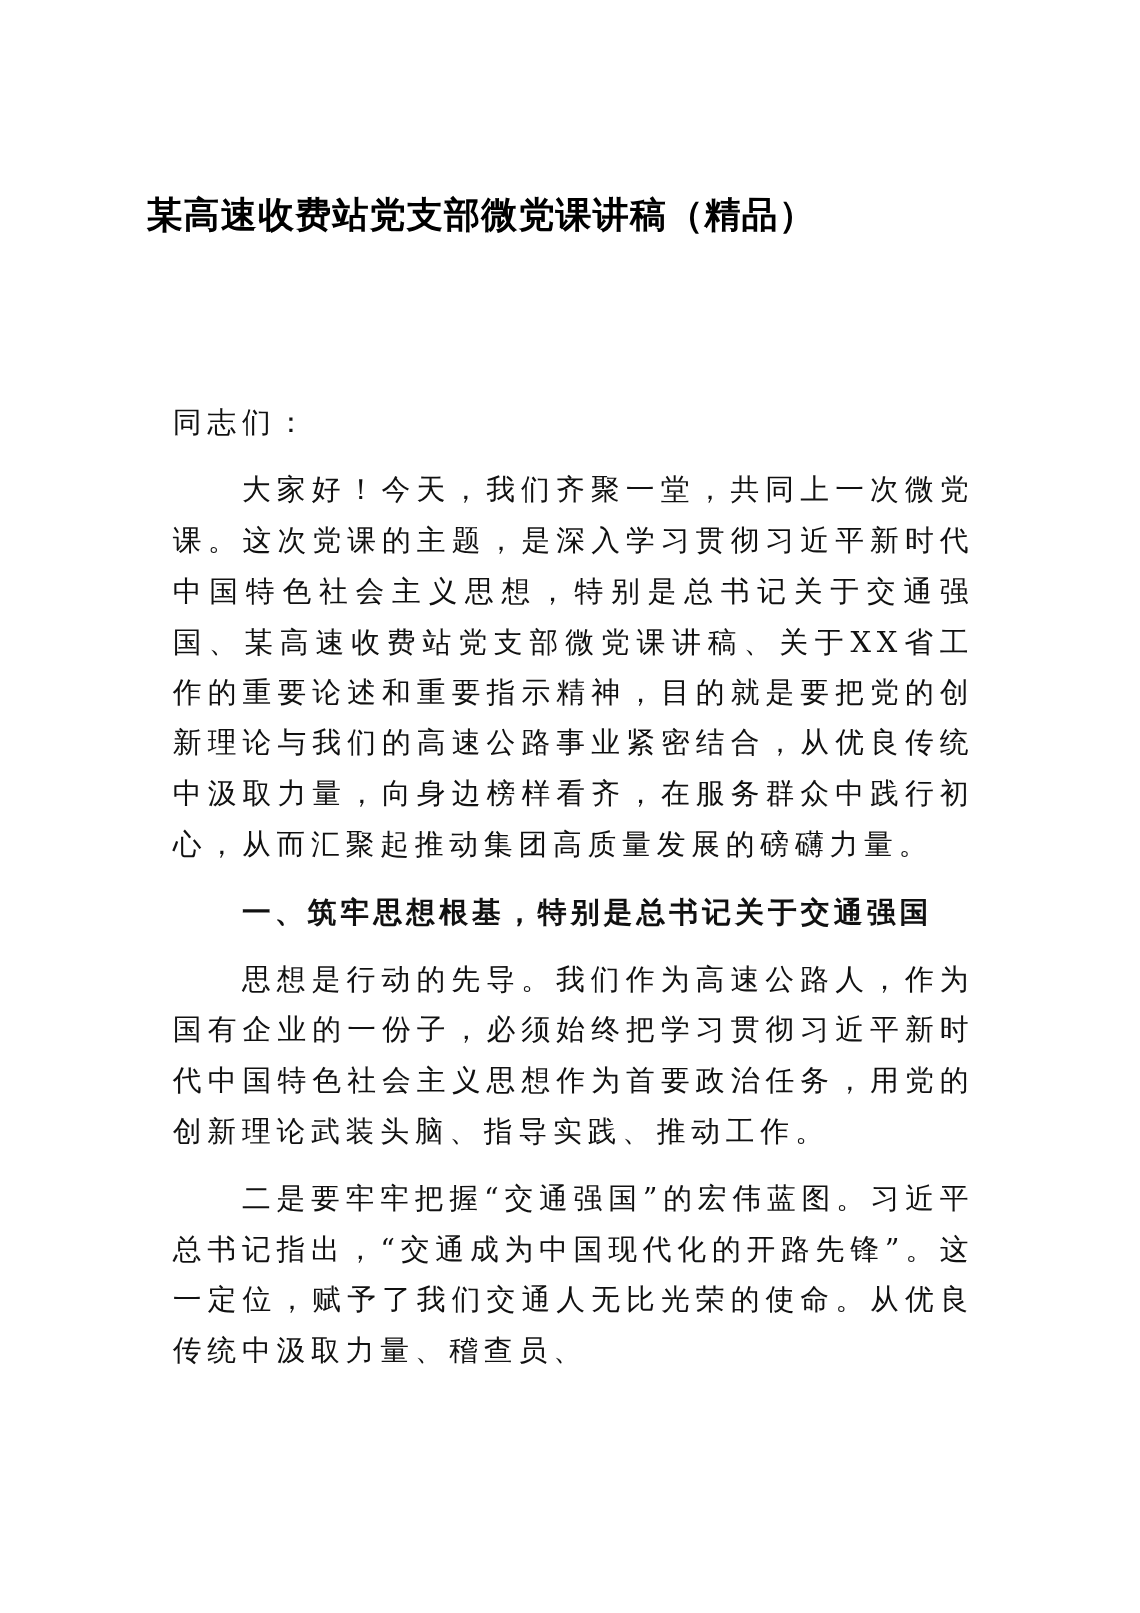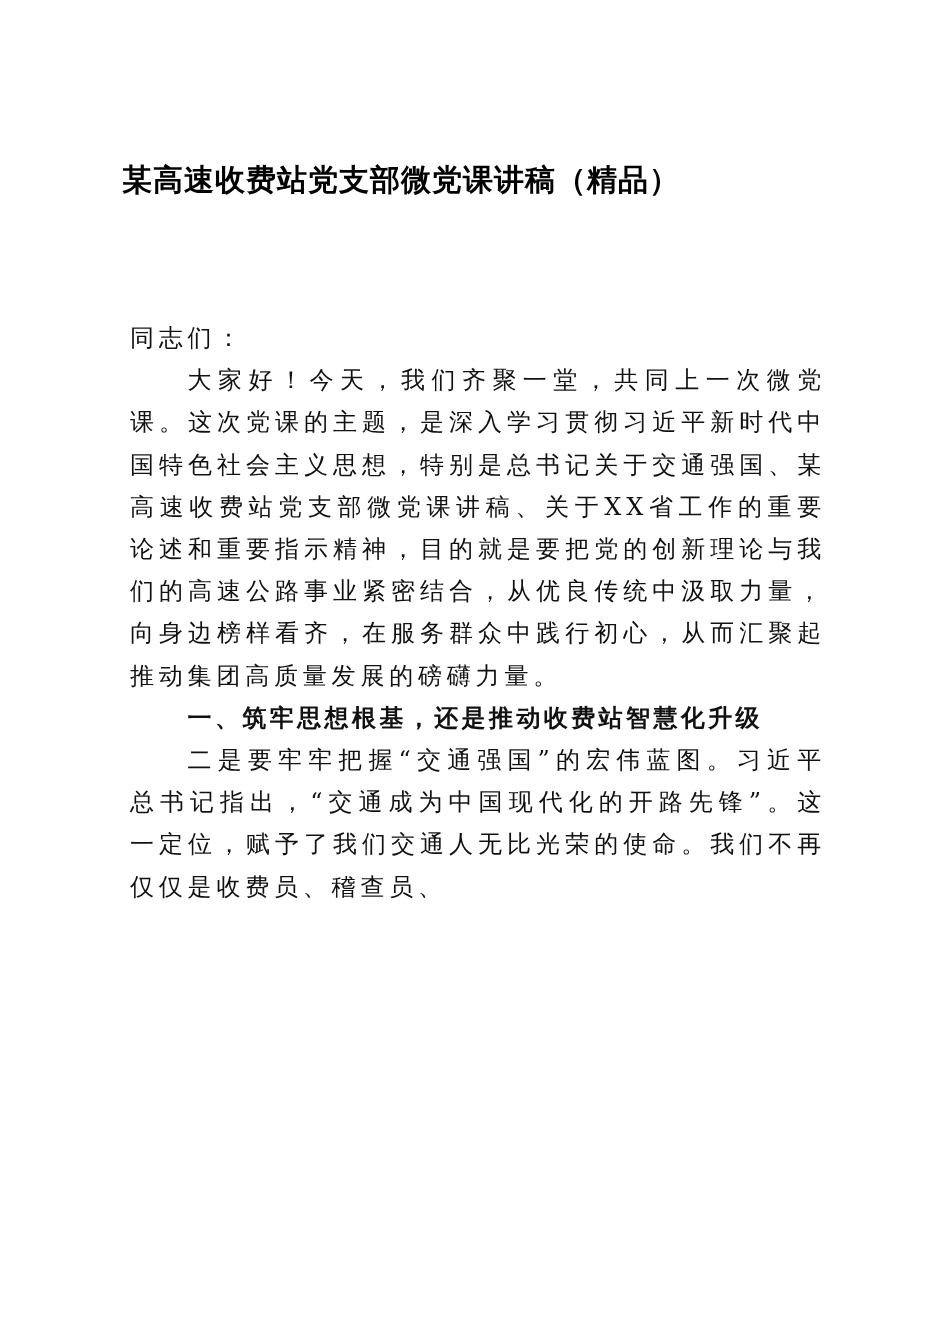--- a/index.html
+++ b/index.html
@@ -20,7 +20,7 @@
     font-size: 24px; line-height: 42.2px; letter-spacing: 4.8px;
     text-align: justify;
   }
-  .body p { margin: 0; }
+  .body p { margin: 14px; }
   .indent { text-indent: 57.6px; }
   .heading { font-weight: bold; letter-spacing: 3.4px; font-family: "DejaVu Sans", "Liberation Sans", sans-serif; }
 </style>

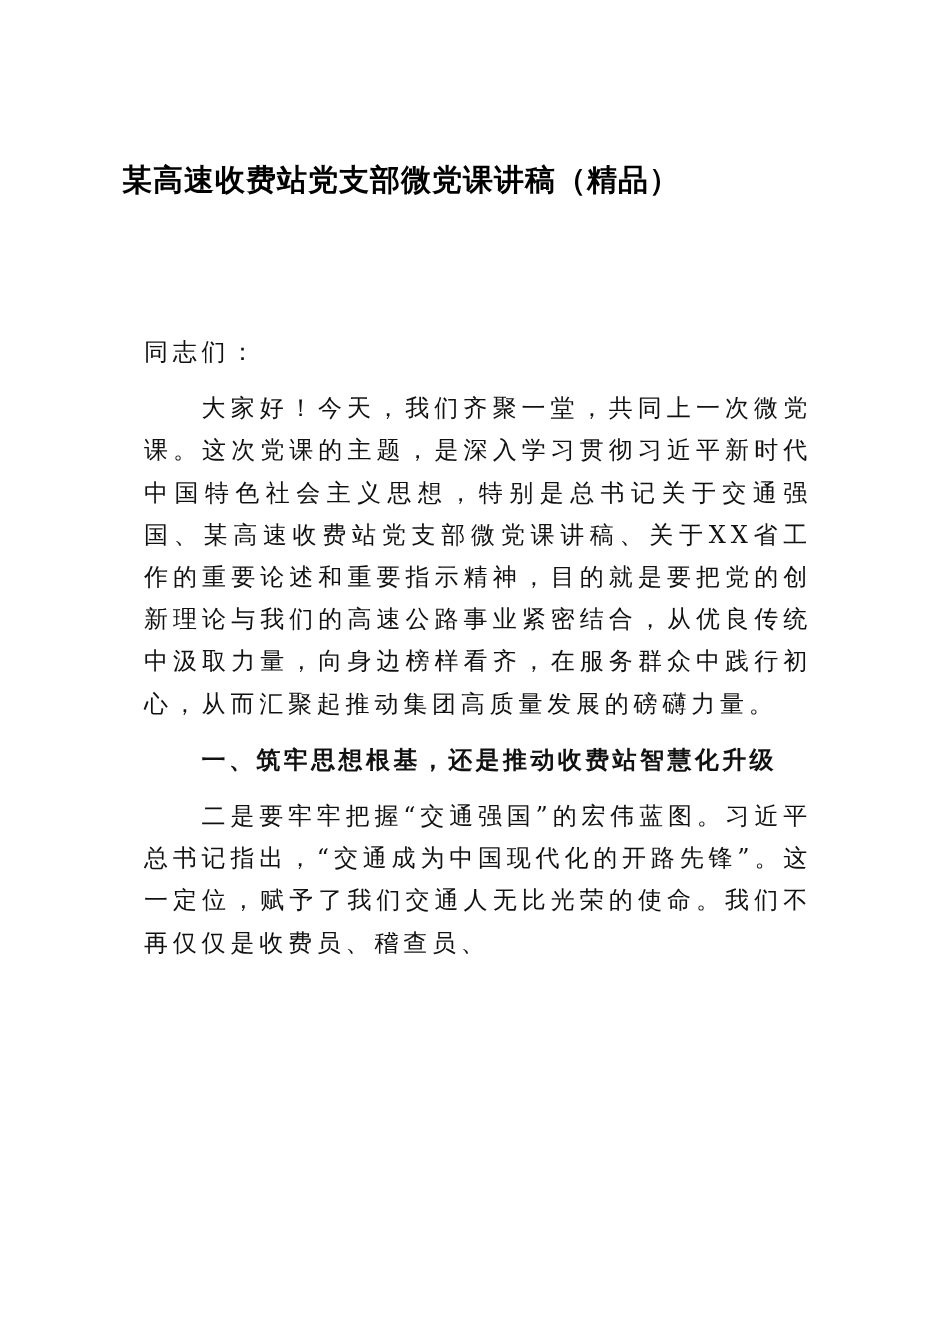--- a/index.html
+++ b/index.html
@@ -33,7 +33,7 @@
   <div class="body">
     <p>同志们：</p>
     <p class="indent">大家好！今天，我们齐聚一堂，共同上一次微党课。这次党课的主题，是深入学习贯彻习近平新时代中国特色社会主义思想，特别是总书记关于交通强国、某高速收费站党支部微党课讲稿、关于XX省工作的重要论述和重要指示精神，目的就是要把党的创新理论与我们的高速公路事业紧密结合，从优良传统中汲取力量，向身边榜样看齐，在服务群众中践行初心，从而汇聚起推动集团高质量发展的磅礴力量。</p>
-    <p class="indent heading">一、筑牢思想根基，还是推动收费站智慧化升级</p>
+    <p class="indent heading">一、筑牢思想根基，特别是总书记关于交通强国</p>
     <p class="indent">二是要牢牢把握“交通强国”的宏伟蓝图。习近平总书记指出，“交通成为中国现代化的开路先锋”。这一定位，赋予了我们交通人无比光荣的使命。我们不再仅仅是收费员、稽查员、</p>
   </div>
 </div>

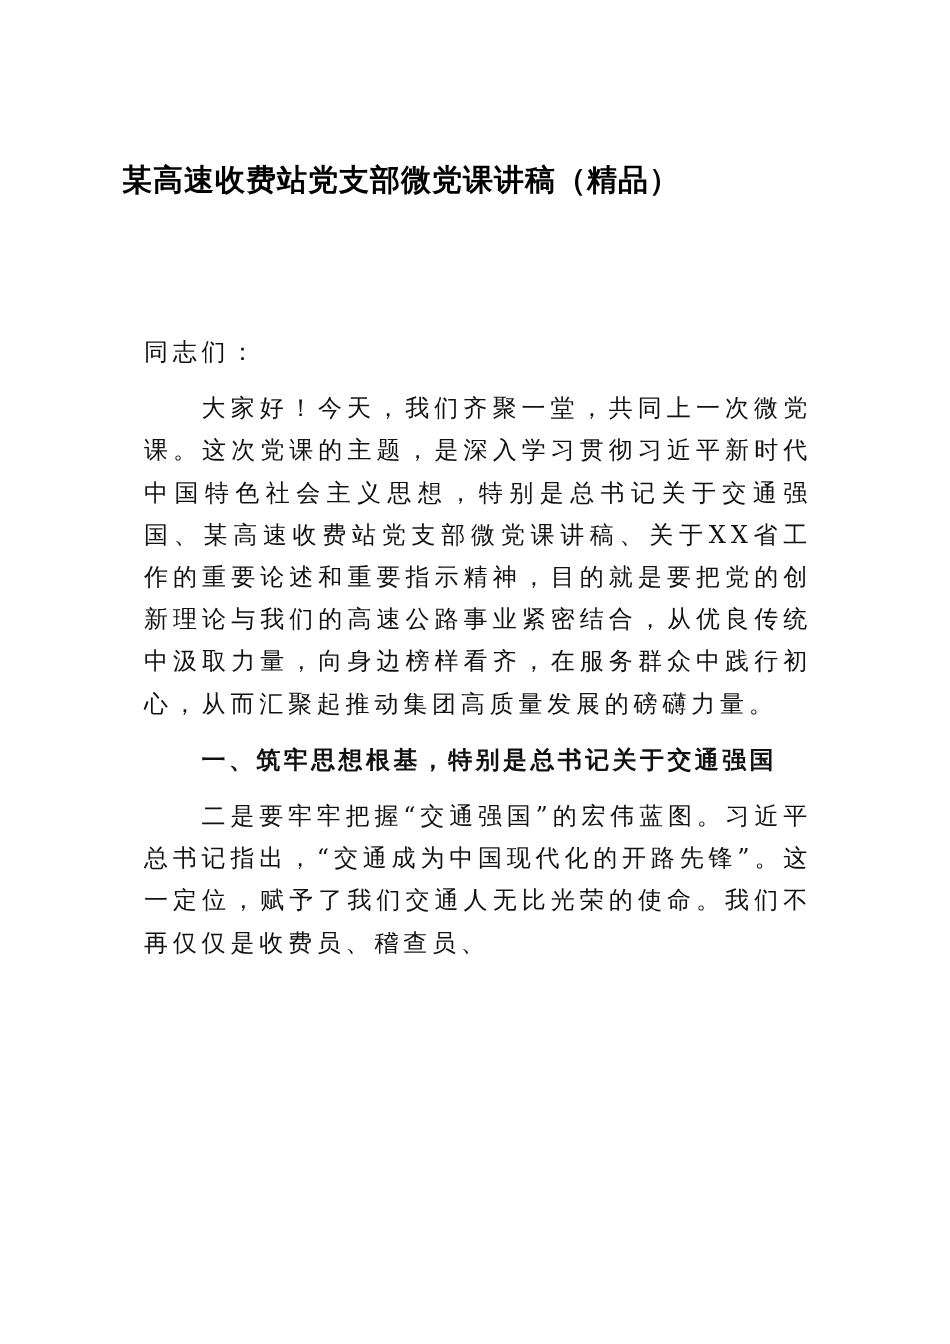--- a/index.html
+++ b/index.html
@@ -34,6 +34,7 @@
     <p>同志们：</p>
     <p class="indent">大家好！今天，我们齐聚一堂，共同上一次微党课。这次党课的主题，是深入学习贯彻习近平新时代中国特色社会主义思想，特别是总书记关于交通强国、某高速收费站党支部微党课讲稿、关于XX省工作的重要论述和重要指示精神，目的就是要把党的创新理论与我们的高速公路事业紧密结合，从优良传统中汲取力量，向身边榜样看齐，在服务群众中践行初心，从而汇聚起推动集团高质量发展的磅礴力量。</p>
     <p class="indent heading">一、筑牢思想根基，特别是总书记关于交通强国</p>
+    <p class="indent">思想是行动的先导。我们作为高速公路人，作为国有企业的一份子，必须始终把学习贯彻习近平新时代中国特色社会主义思想作为首要政治任务，用党的创新理论武装头脑、指导实践、推动工作。</p>
     <p class="indent">二是要牢牢把握“交通强国”的宏伟蓝图。习近平总书记指出，“交通成为中国现代化的开路先锋”。这一定位，赋予了我们交通人无比光荣的使命。我们不再仅仅是收费员、稽查员、</p>
   </div>
 </div>

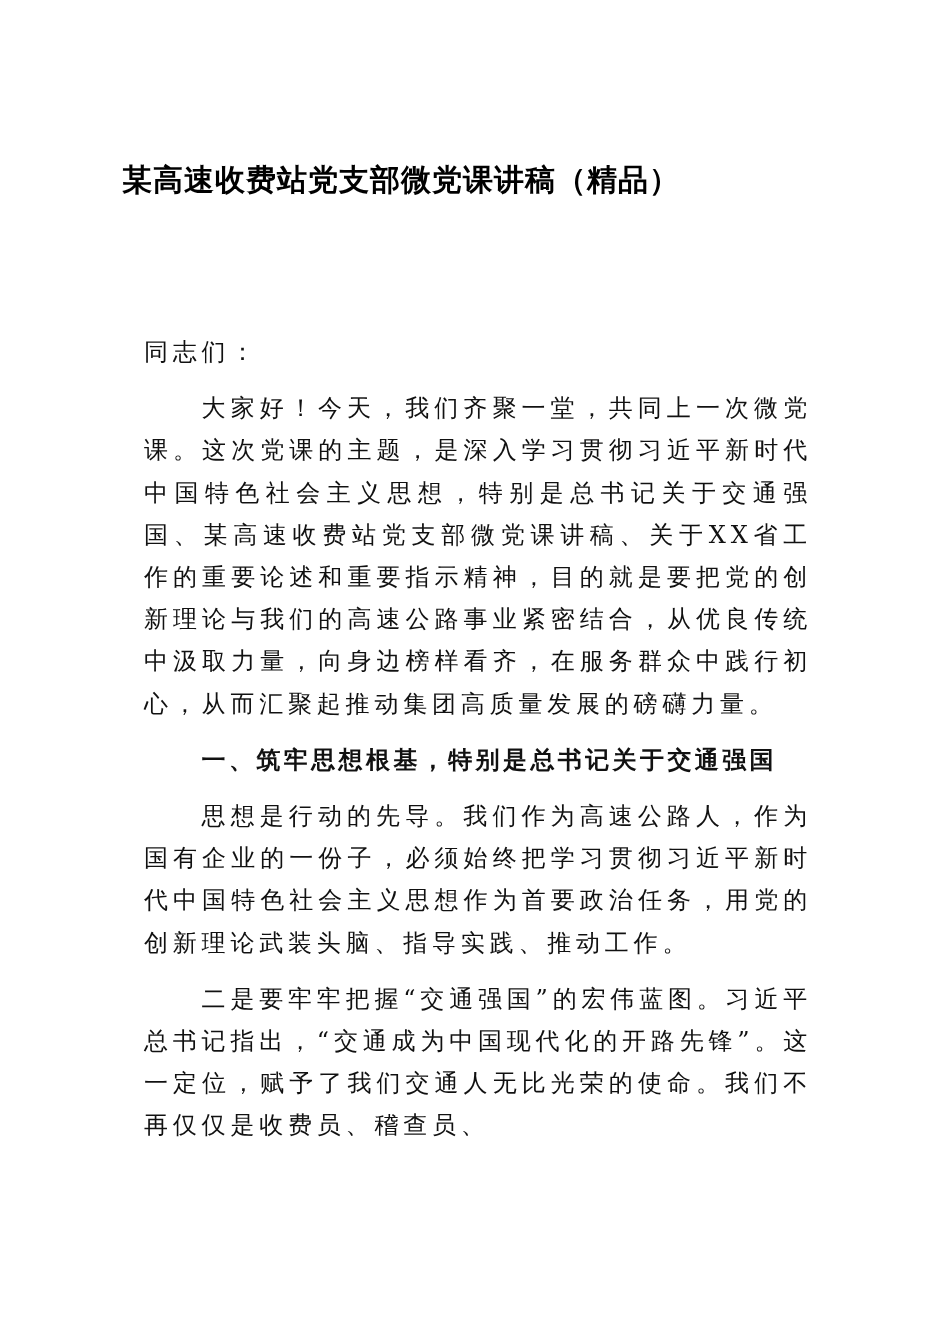--- a/index.html
+++ b/index.html
@@ -35,7 +35,7 @@
     <p class="indent">大家好！今天，我们齐聚一堂，共同上一次微党课。这次党课的主题，是深入学习贯彻习近平新时代中国特色社会主义思想，特别是总书记关于交通强国、某高速收费站党支部微党课讲稿、关于XX省工作的重要论述和重要指示精神，目的就是要把党的创新理论与我们的高速公路事业紧密结合，从优良传统中汲取力量，向身边榜样看齐，在服务群众中践行初心，从而汇聚起推动集团高质量发展的磅礴力量。</p>
     <p class="indent heading">一、筑牢思想根基，特别是总书记关于交通强国</p>
     <p class="indent">思想是行动的先导。我们作为高速公路人，作为国有企业的一份子，必须始终把学习贯彻习近平新时代中国特色社会主义思想作为首要政治任务，用党的创新理论武装头脑、指导实践、推动工作。</p>
-    <p class="indent">二是要牢牢把握“交通强国”的宏伟蓝图。习近平总书记指出，“交通成为中国现代化的开路先锋”。这一定位，赋予了我们交通人无比光荣的使命。我们不再仅仅是收费员、稽查员、</p>
+    <p class="indent">二是要牢牢把握“交通强国”的宏伟蓝图。习近平总书记指出，“交通成为中国现代化的开路先锋”。这一定位，赋予了我们交通人无比光荣的使命。从优良传统中汲取力量、稽查员、</p>
   </div>
 </div>
 

